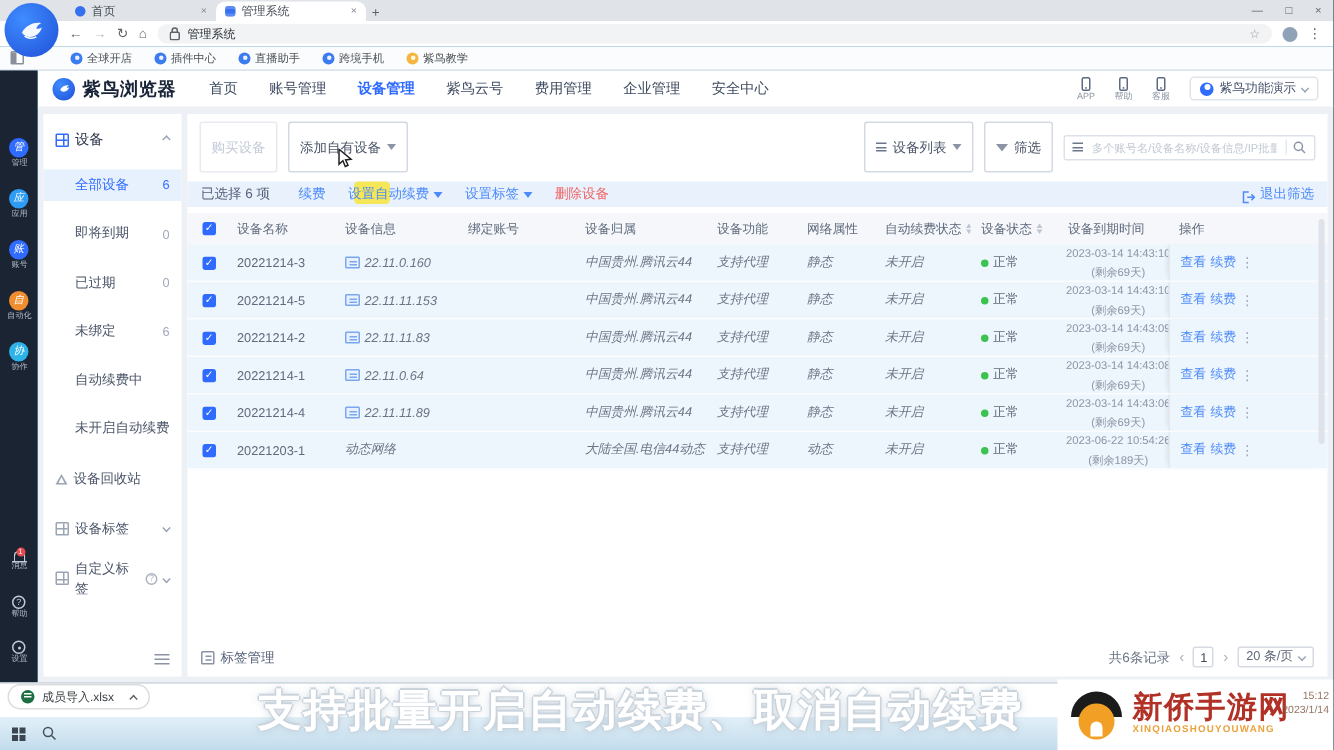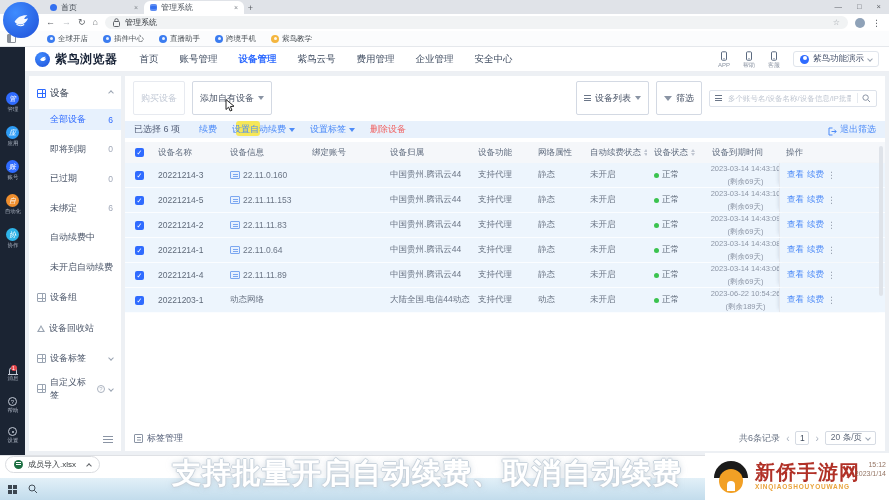--- a/index.html
+++ b/index.html
@@ -148,7 +148,7 @@
   .cb::after{content:"✓";}
   .dev-icn{width:10px;height:8px;border:1px solid #7ba7f0;border-radius:1px;background:#e8f1fe;position:relative;flex:0 0 auto;}
   .dev-icn::after{content:"";position:absolute;left:1.5px;top:2px;width:5px;height:1px;background:#7ba7f0;box-shadow:0 2px 0 #7ba7f0;}
-  .mut{color:#6b7585;}
+  .mut{color:#6b7585;font-style:italic;}
   .dot{width:5px;height:5px;border-radius:50%;background:#3bc34f;flex:0 0 auto;}
   .expire{display:flex;flex-direction:column;justify-content:center;line-height:1.25;font-size:7.5px;color:#8d96a6;gap:0;}
   .ops{border-left:1px solid #e4e8ee;box-shadow:-3px 0 4px -3px rgba(30,50,80,.18);height:100%;

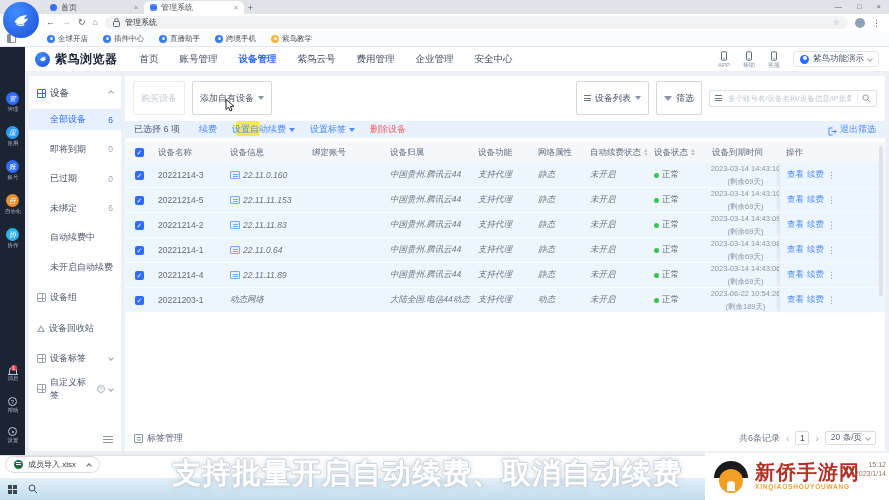--- a/index.html
+++ b/index.html
@@ -440,10 +440,6 @@
           <span class="cnt"></span>
         </div>
 
-      <div class="slink">
-        <span class="icn-grid grey"></span>
-        <span>设备组</span>
-      </div>
       <div class="slink">
         <span class="tri"></span>
         <span>设备回收站</span>

